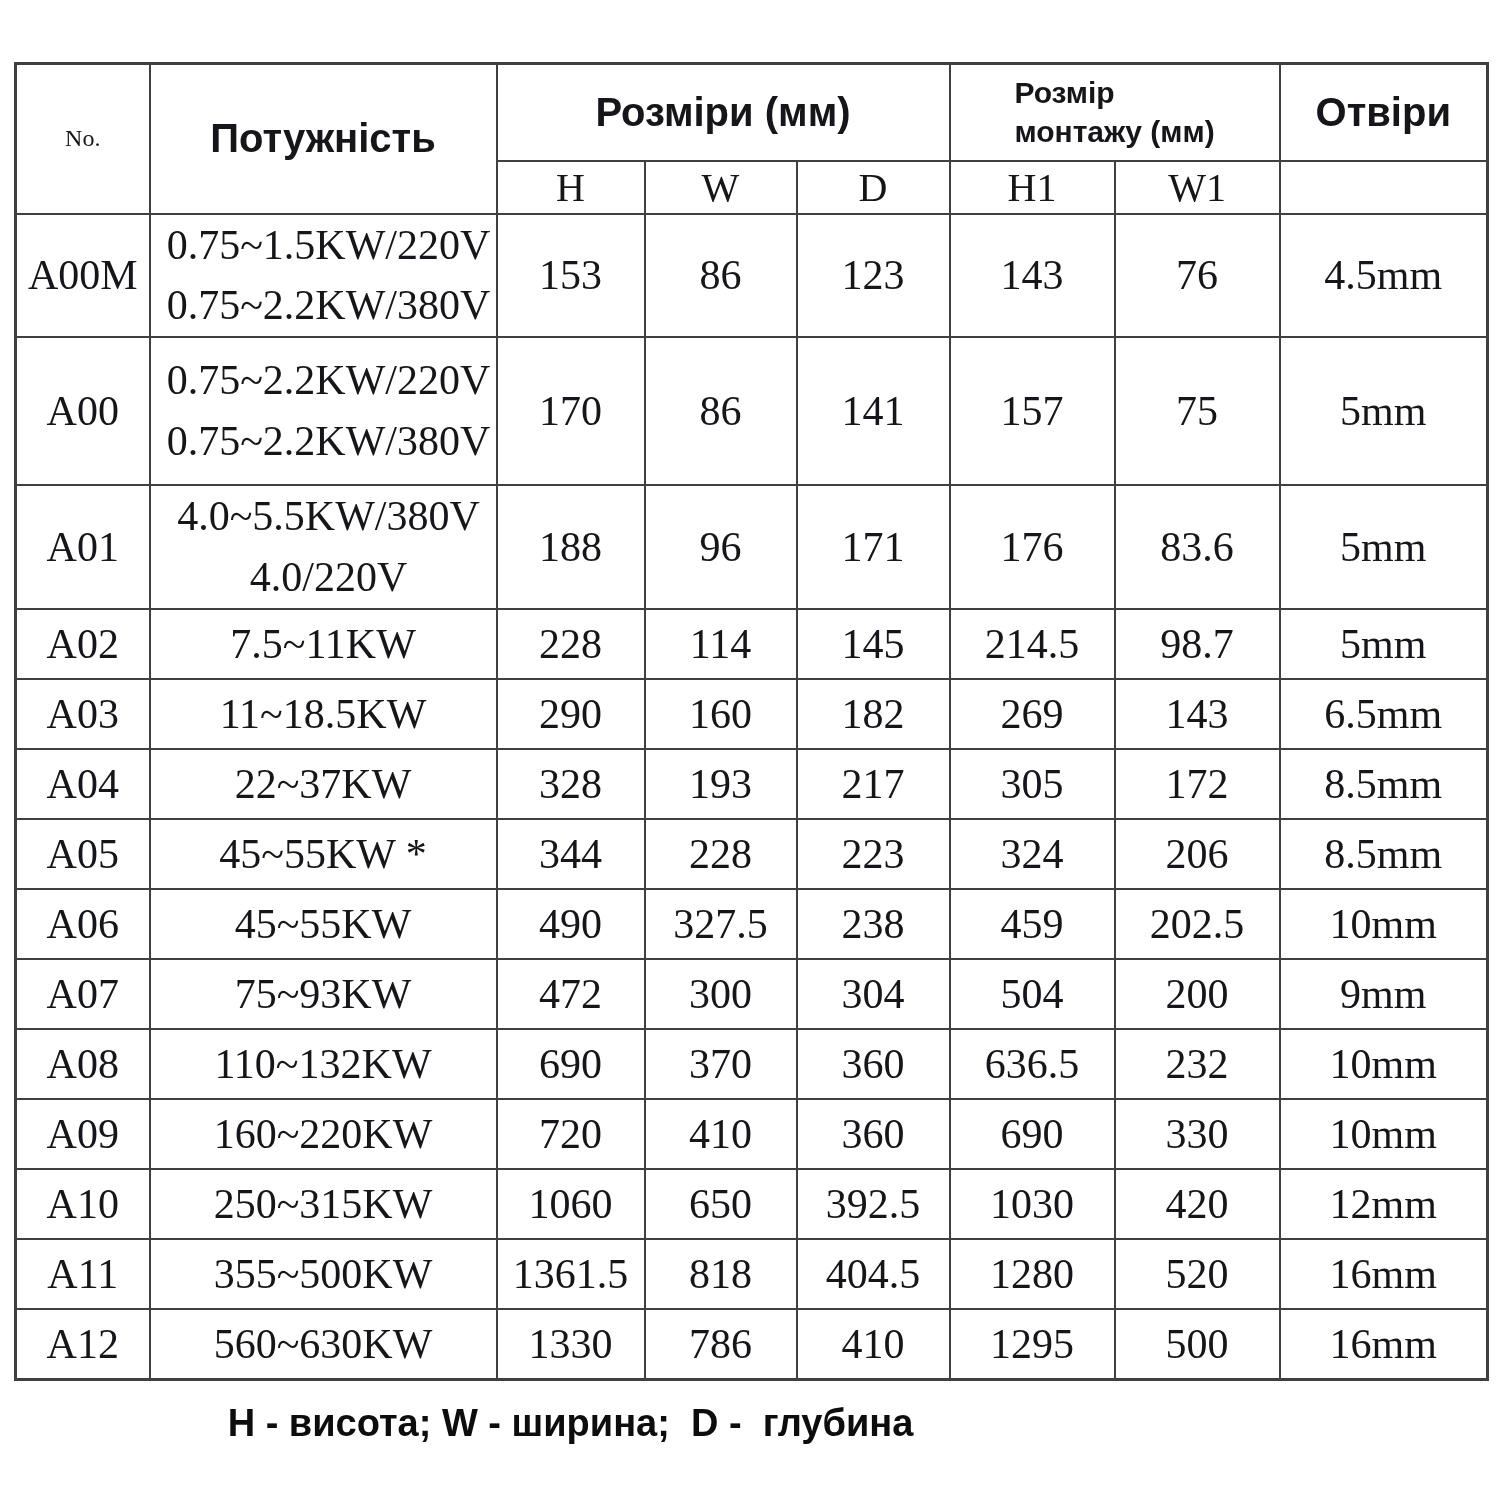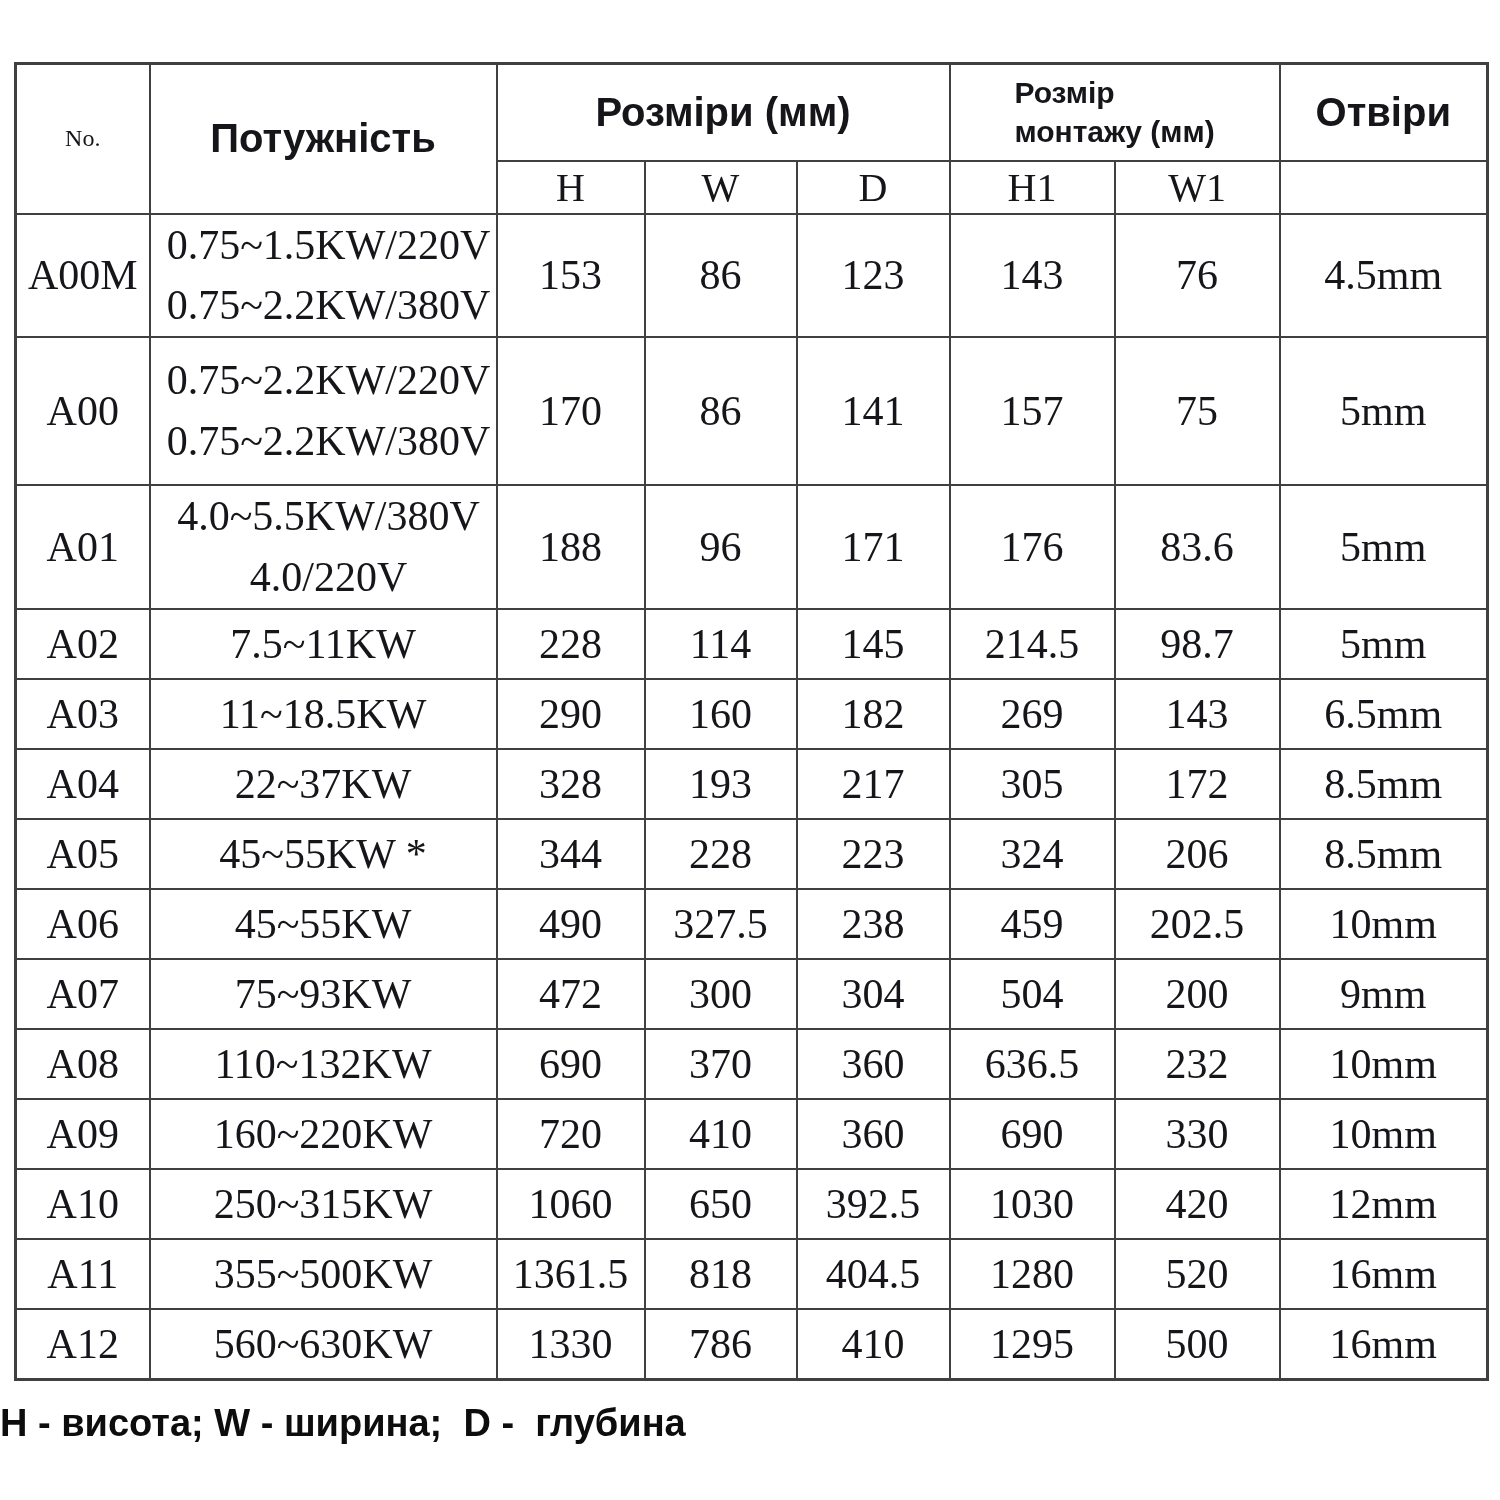--- a/index.html
+++ b/index.html
@@ -76,6 +76,7 @@
     width: 1256px;
     box-sizing: border-box;
     padding-right: 115px;
+    text-align: center;
     font-family: "Liberation Sans", sans-serif;
     font-weight: 700;
     font-size: 38px;

